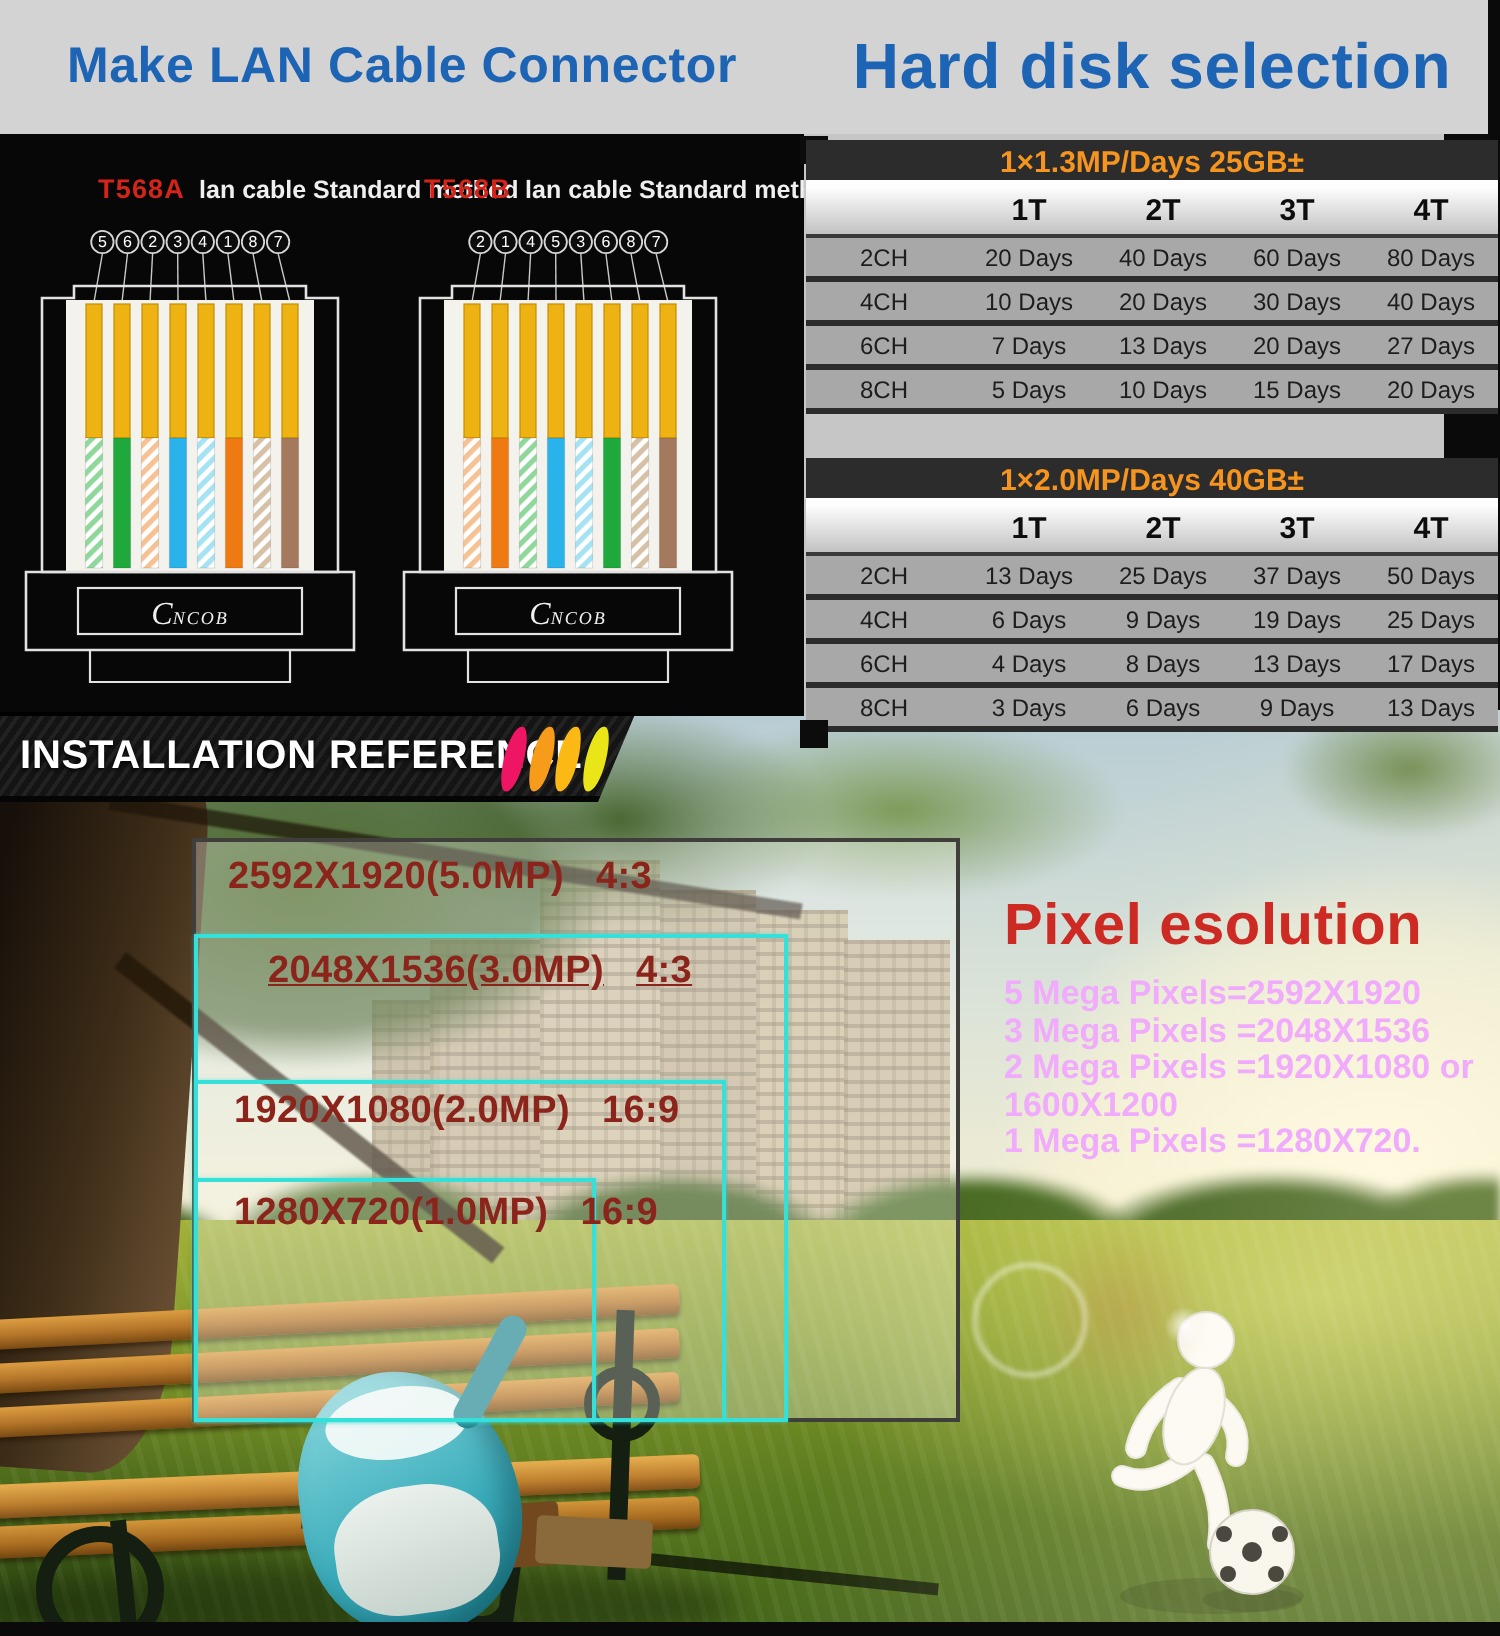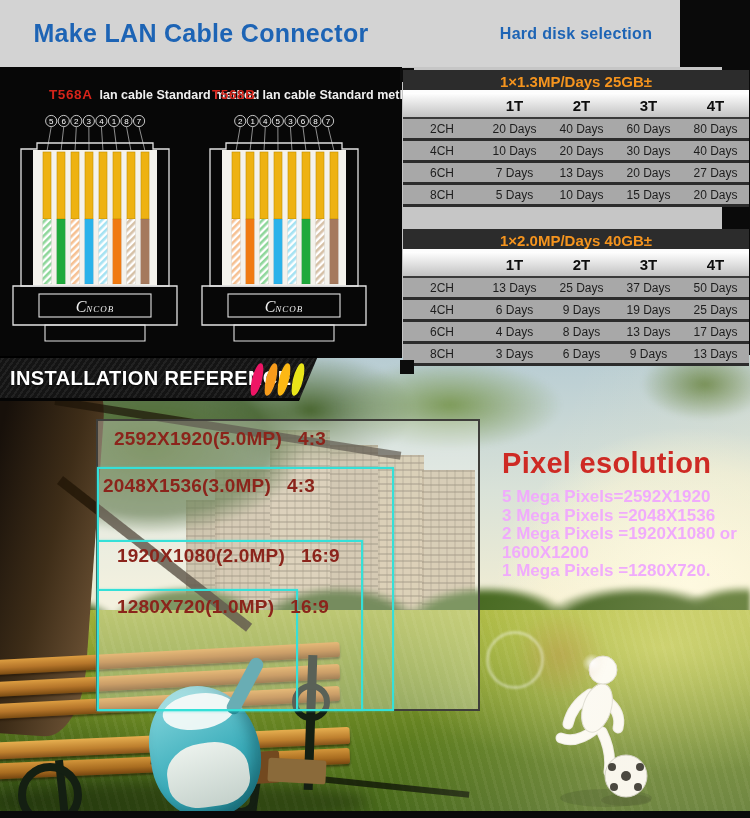--- a/index.html
+++ b/index.html
@@ -7,7 +7,7 @@
 .stage{position:relative;width:750px;height:818px;background:#0a0a0a}
 
 
-.top-band{position:absolute;left:0;top:0;width:680px;height:67px;background:#d3d3d3;z-index:4}
+.top-band{position:absolute;left:0;top:0;width:744px;height:67px;background:#d3d3d3;z-index:4}
 .heading{position:absolute;top:0;height:67px;display:flex;align-items:center;justify-content:center;color:#1d64b5;font-size:25px;font-weight:600;letter-spacing:.3px}
 .heading.left{left:0;width:402px}
 .heading.right{left:402px;width:348px;font-size:16px}

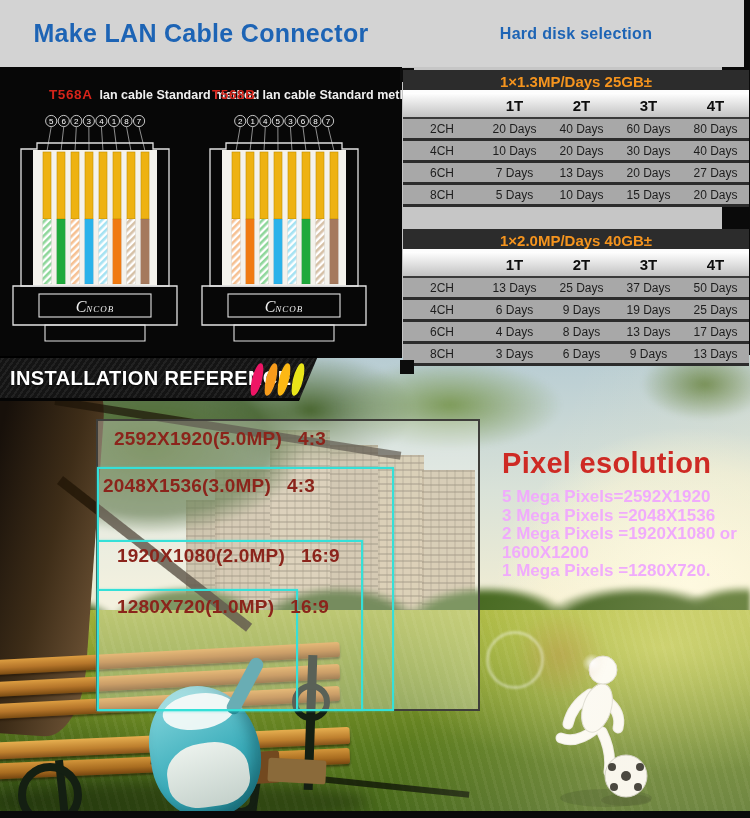--- a/index.html
+++ b/index.html
@@ -10,7 +10,7 @@
 .top-band{position:absolute;left:0;top:0;width:744px;height:67px;background:#d3d3d3;z-index:4}
 .heading{position:absolute;top:0;height:67px;display:flex;align-items:center;justify-content:center;color:#1d64b5;font-size:25px;font-weight:600;letter-spacing:.3px}
 .heading.left{left:0;width:402px}
-.heading.right{left:402px;width:348px;font-size:16px}
+.heading.right{left:402px;width:348px;font-size:32px}
 
 
 .lan-panel{position:absolute;left:0;top:67px;width:402px;height:291px;background:#070707;z-index:3}

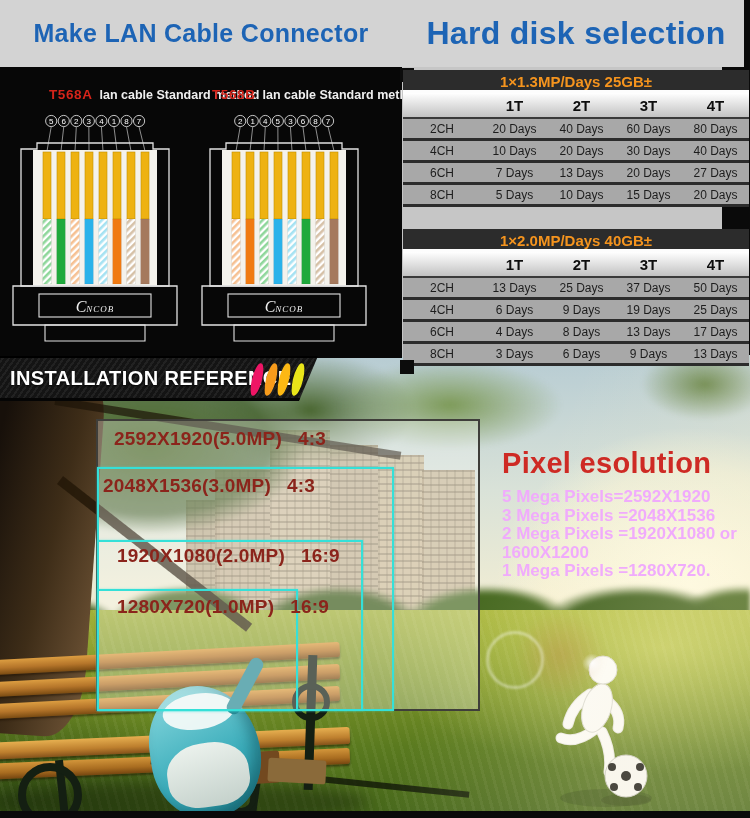--- a/index.html
+++ b/index.html
@@ -414,7 +414,7 @@
         <div class="res-box r0" style="left: 96px; top: 64px; width: 384px; height: 292px;"></div>
         <div class="res-label" style="left: 114px; top: 73px;"><span>2592X1920(5.0MP)</span><span class="ratio">4:3</span></div>
         <div class="res-box r1" style="left: 97px; top: 112px; width: 297px; height: 244px; border-color: rgb(53, 224, 216);"></div>
-        <div class="res-label" style="left: 103px; top: 120px;"><span>2048X1536(3.0MP)</span><span class="ratio">4:3</span></div>
+        <div class="res-label" style="left: 134px; top: 120px; text-decoration: underline;"><span>2048X1536(3.0MP)</span><span class="ratio">4:3</span></div>
         <div class="res-box r2" style="left: 97px; top: 185px; width: 266px; height: 171px; border-color: rgb(53, 224, 216);"></div>
         <div class="res-label" style="left: 117px; top: 190px;"><span>1920X1080(2.0MP)</span><span class="ratio">16:9</span></div>
         <div class="res-box r3" style="left: 97px; top: 234px; width: 201px; height: 122px; border-color: rgb(53, 224, 216);"></div>

